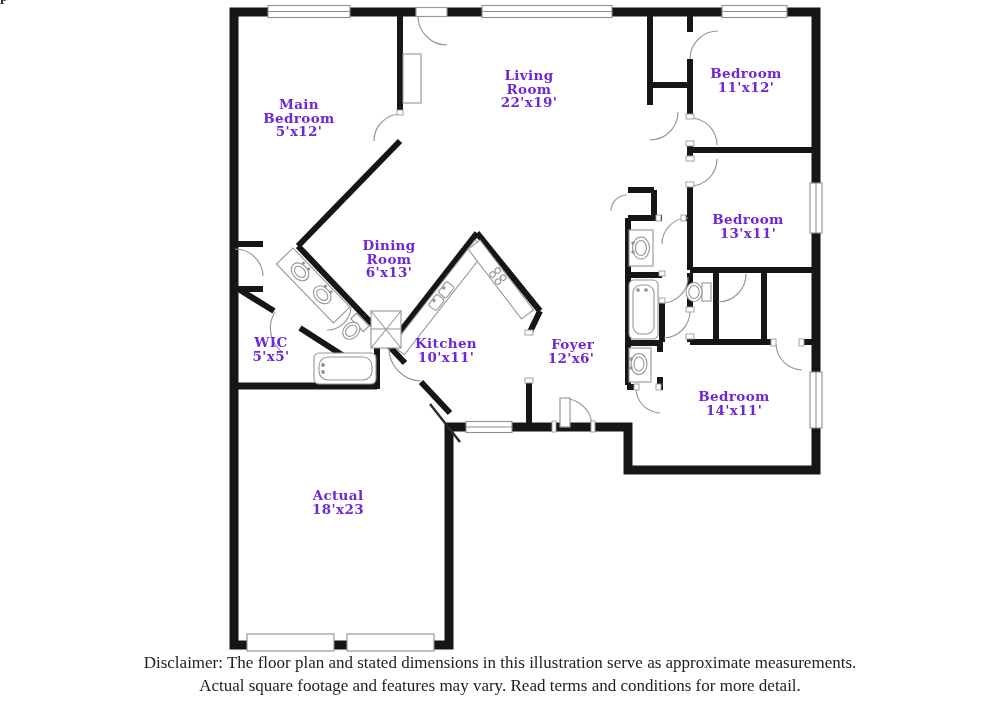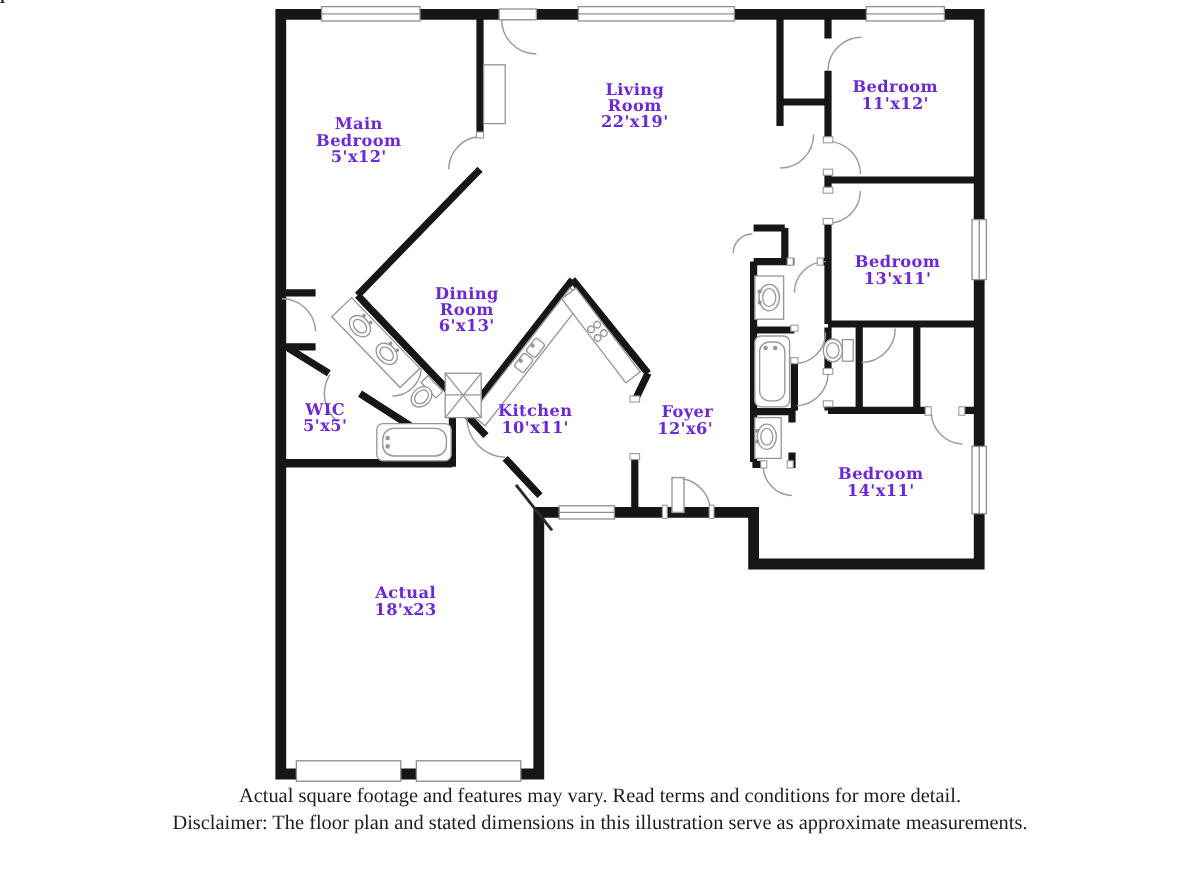--- a/index.html
+++ b/index.html
@@ -289,8 +289,8 @@
   <div class="fp-label">FP</div>
 
   <div class="disclaimer">
+    <span>Disclaimer: The floor plan and stated dimensions in this illustration serve as approximate measurements.</span>
     <span>Actual square footage and features may vary. Read terms and conditions for more detail.</span>
-    <span>Disclaimer: The floor plan and stated dimensions in this illustration serve as approximate measurements.</span>
   </div>
 
 </div>

